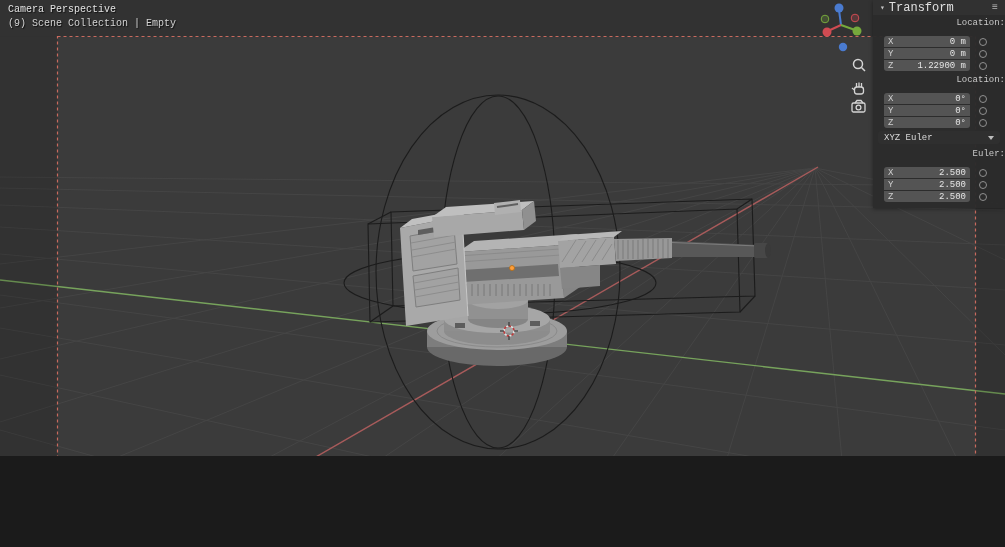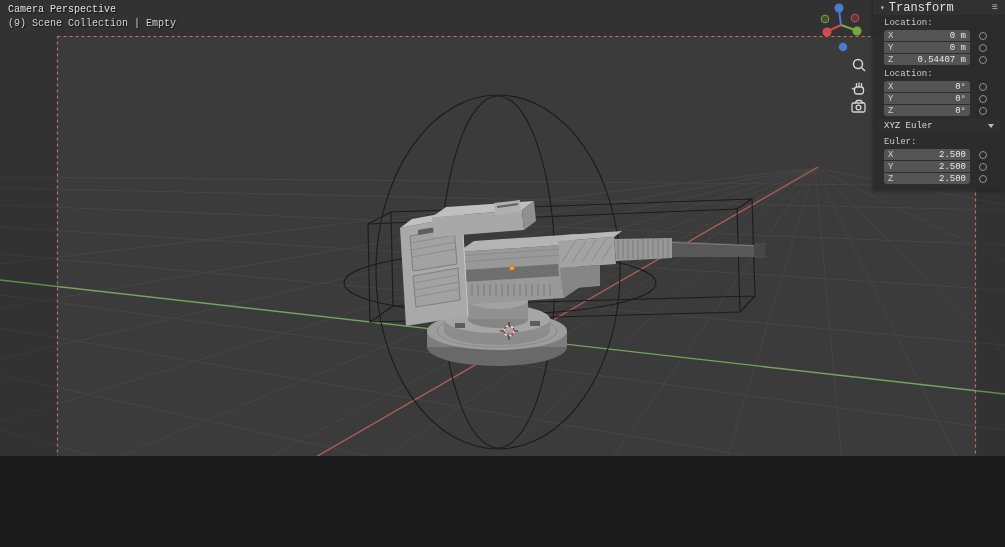--- a/index.html
+++ b/index.html
@@ -17,7 +17,7 @@
   .tri{font-size:8px;color:#c5c5c5;line-height:1;}
   .panel-title{color:#e0e0e0;font-size:12px;}
   .menu-icon{margin-left:auto;color:#b5b5b5;font-size:10px;line-height:1;}
-  .sec-label{padding:3px 0 2px 11px;color:#c9c9c9;}
+  .sec-label{padding:3px 0 8px 11px;color:#c9c9c9;text-align:right;}
   .rowwrap{display:flex;align-items:center;padding-left:11px;margin-bottom:1px;height:11px;}
   .field{width:86px;height:11px;background:#545454;display:flex;align-items:center;
          justify-content:space-between;padding:0 4px;box-sizing:border-box;color:#e6e6e6;}

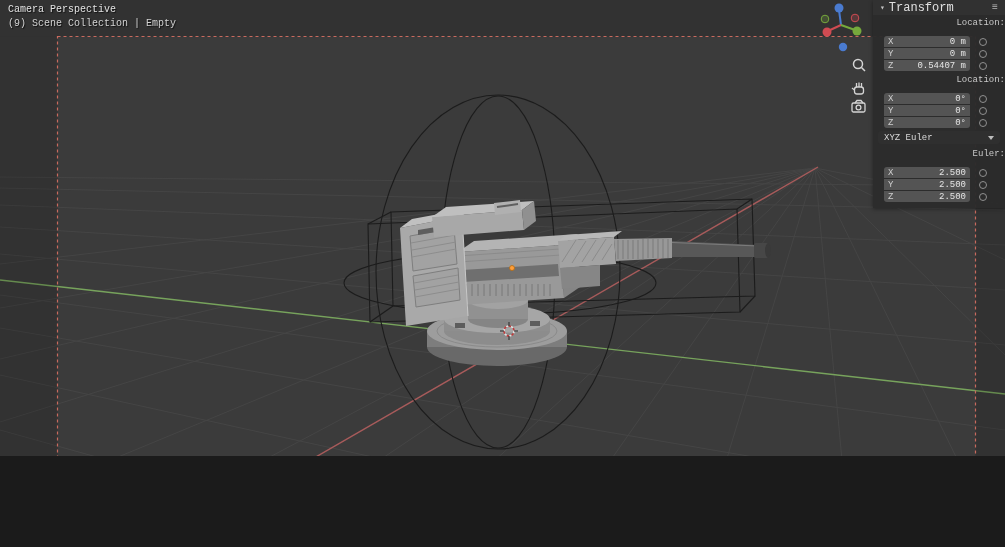--- a/index.html
+++ b/index.html
@@ -263,7 +263,7 @@
     <div class="rowwrap">
       <div class="field r-bot">
         <span class="axis">Z</span>
-        <span class="val">0.54407 m</span>
+        <span class="val">1.22900 m</span>
       </div>
       <span class="decorator"></span>
     </div>

